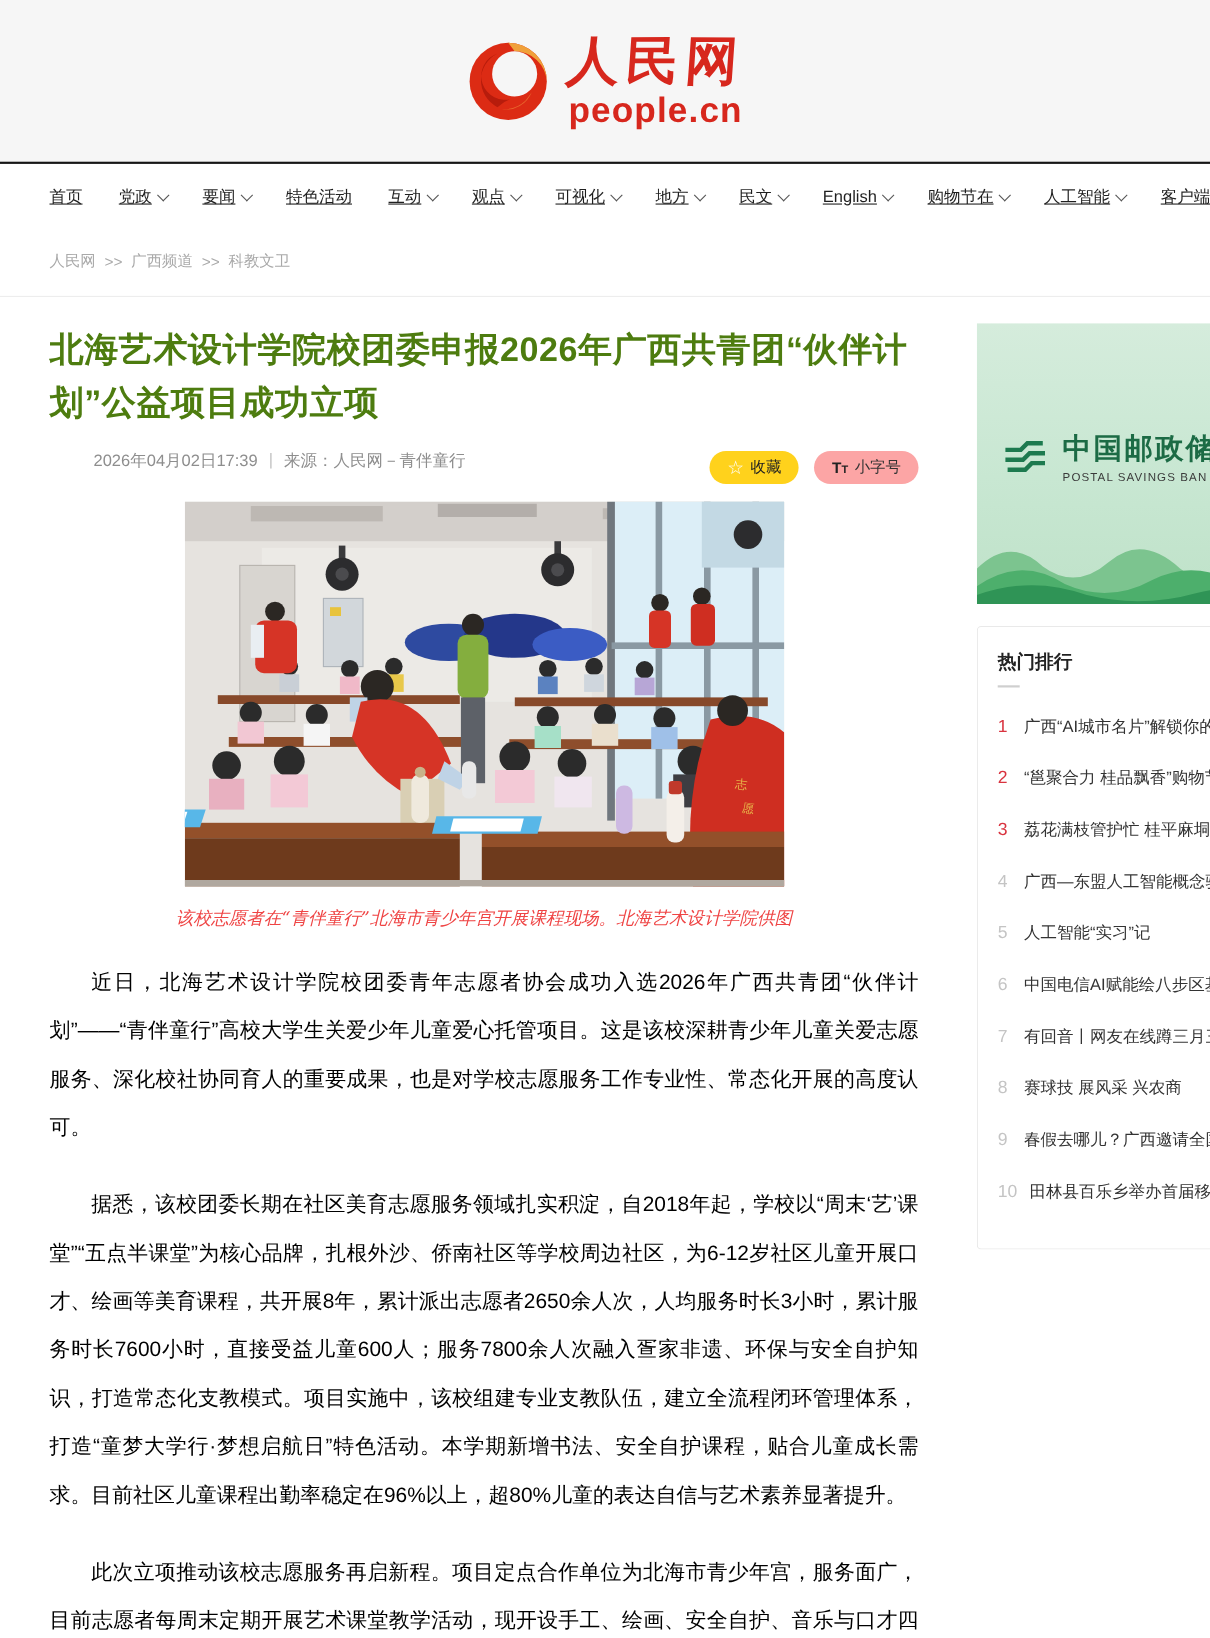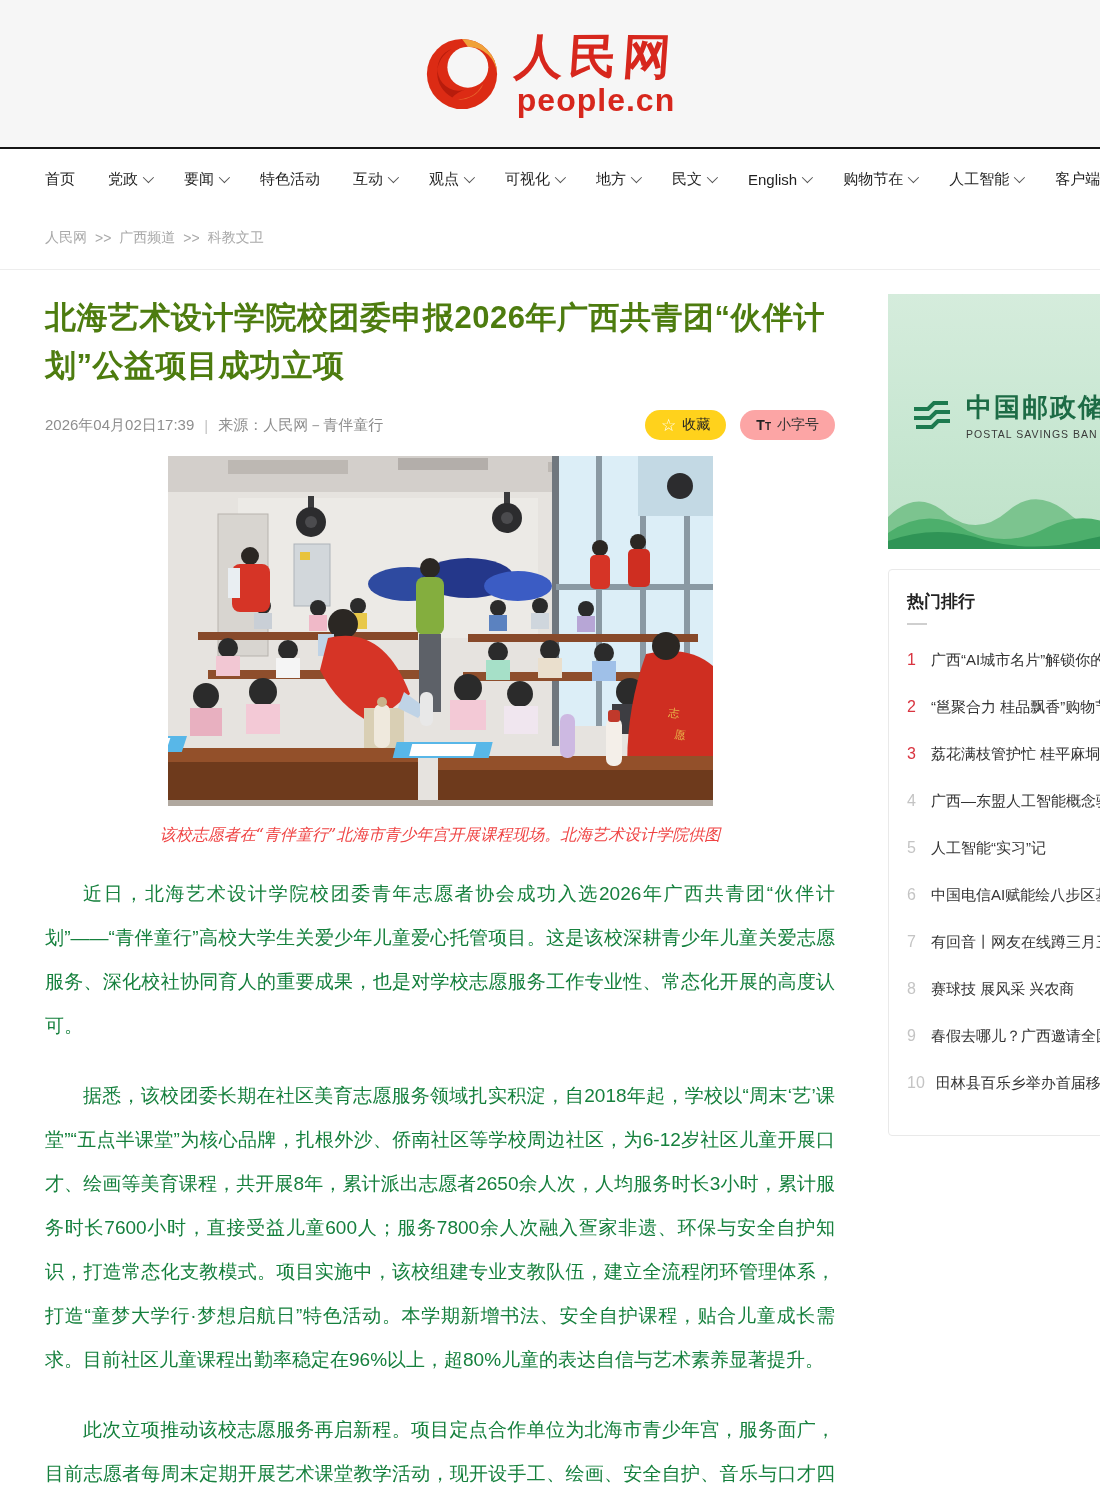--- a/index.html
+++ b/index.html
@@ -16,7 +16,7 @@
   .logo-cn{font-size:48px;font-weight:700;color:#d7271d;font-family:"DejaVu Serif","Liberation Serif",serif;letter-spacing:6px;transform:skewX(-4deg);}
   .logo-domain{font-size:32px;font-weight:700;color:#d7271d;margin-top:4px;letter-spacing:1px;}
   
-  .nav{border-top:2px solid #161616;background:#fff;height:60px;display:flex;align-items:center;padding:0 30px 0 45px;}
+  .nav{border-top:2px solid #161616;background:#fff;height:60px;display:flex;align-items:center;padding:0 30px 0 45px;text-decoration:underline;}
   .nav-items{display:flex;align-items:center;gap:33px;flex:1;}
   .nav-item{display:flex;align-items:center;gap:5px;font-size:15px;color:#1f1f1f;cursor:pointer;white-space:nowrap;}
   .caret{width:7px;height:7px;border-right:1.5px solid #555;border-bottom:1.5px solid #555;transform:rotate(45deg) translateY(-2px);display:inline-block;}

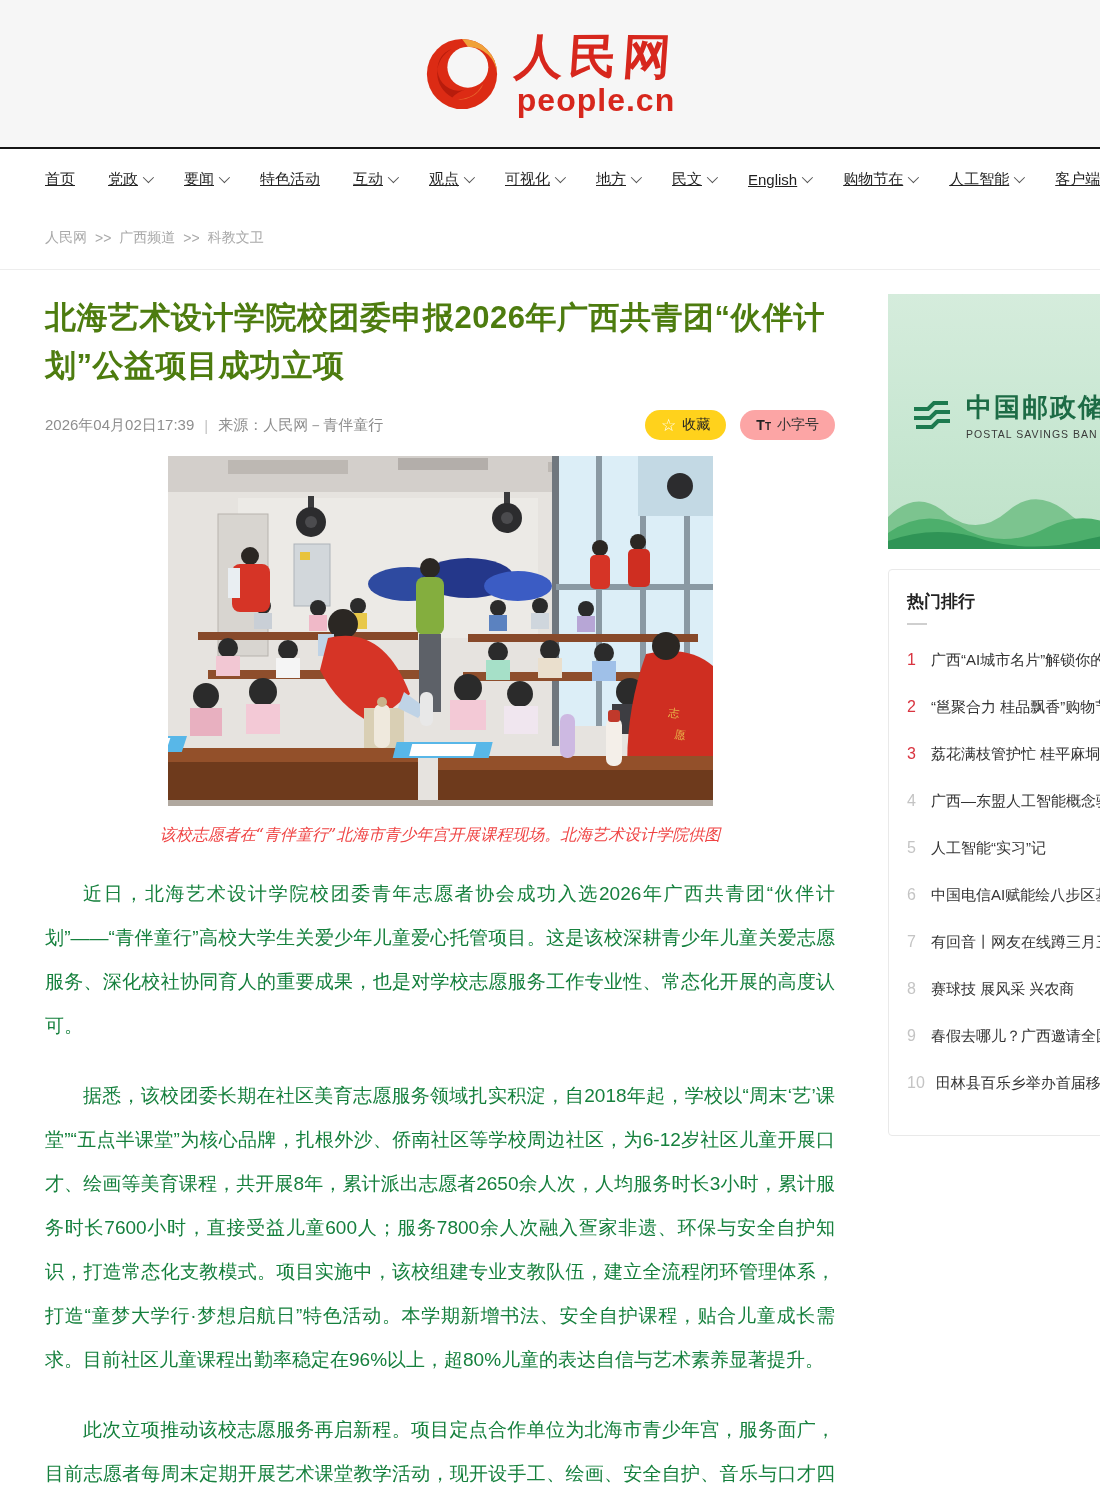--- a/index.html
+++ b/index.html
@@ -30,7 +30,7 @@
   .side-col{width:300px;flex:none;margin-left:53px;overflow:hidden;}
   
   .article-title{font-size:31px;font-weight:700;color:#4d7c0f;line-height:1.55;margin:24px 0 20px;letter-spacing:.5px;}
-  .meta-row{display:flex;align-items:center;font-size:15px;color:#8e8e8e;margin-bottom:12px;}
+  .meta-row{display:flex;font-size:15px;color:#8e8e8e;margin-bottom:12px;margin-left:40px;}
   .meta-sep{margin:0 10px;color:#c3c3c3;}
   .meta-actions{margin-left:auto;display:flex;gap:14px;align-items:center;}
   .pill{display:flex;align-items:center;gap:6px;border-radius:17px;padding:6px 16px;font-size:14px;cursor:pointer;border:none;}

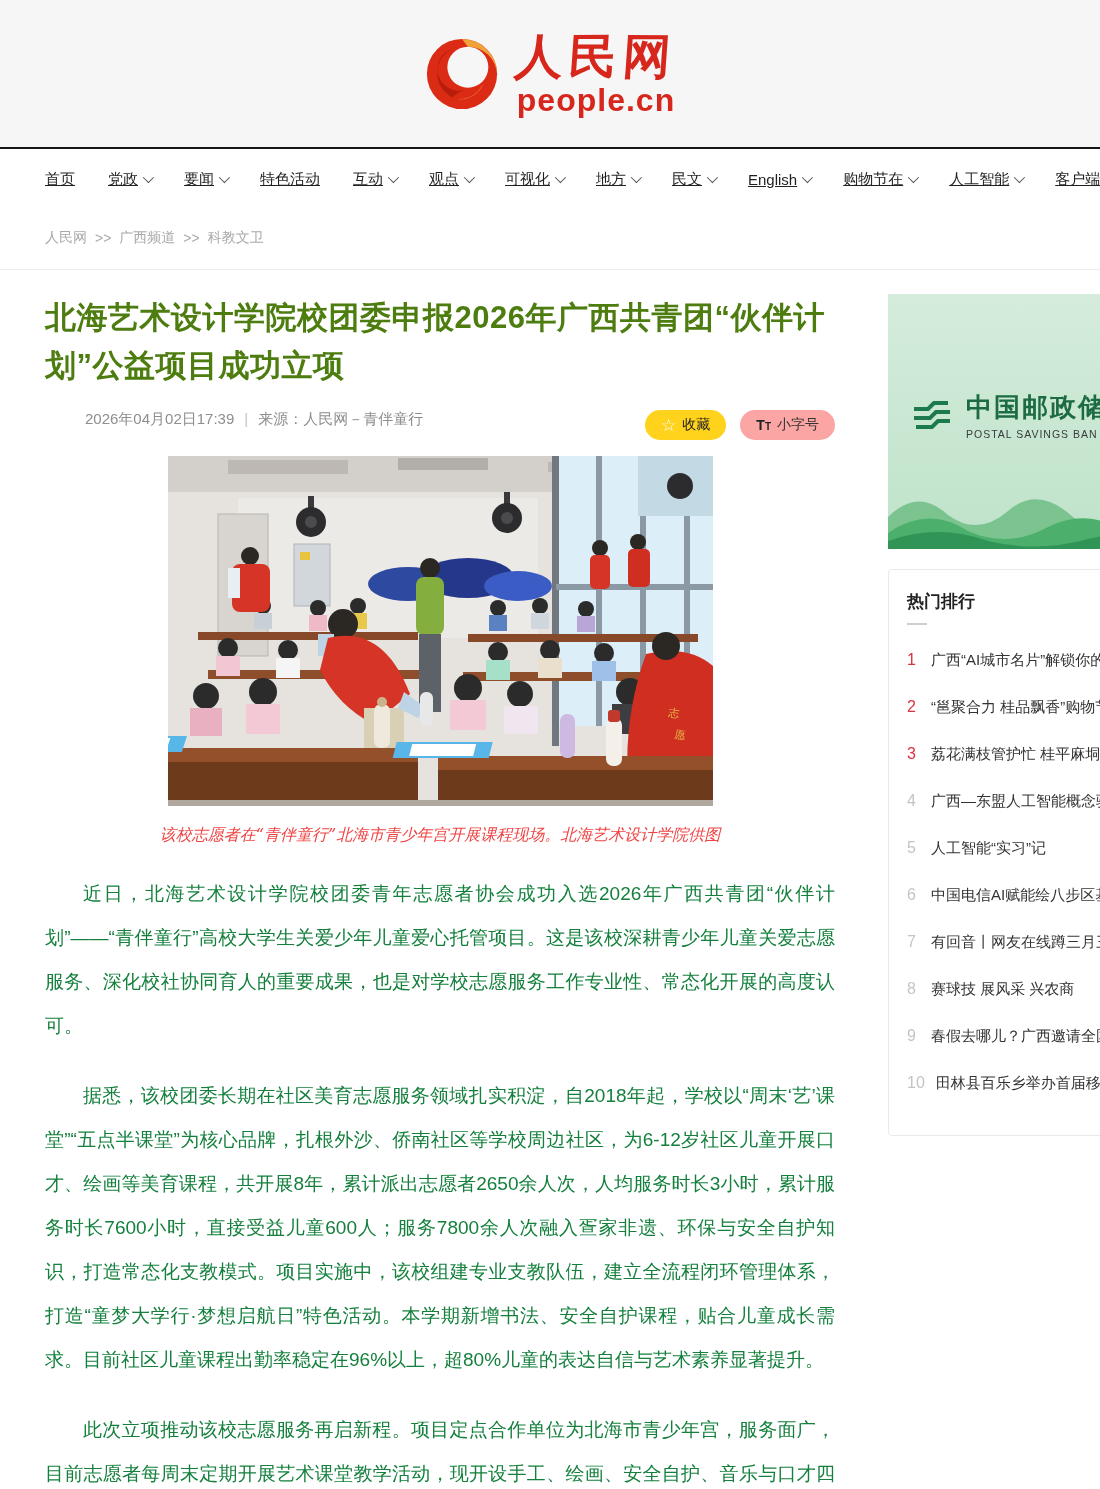--- a/index.html
+++ b/index.html
@@ -42,7 +42,7 @@
   .photo-wrap{width:545px;margin:16px auto 0;}
   .photo-wrap svg{display:block;}
   .photo-caption{max-width:600px;margin:12px auto 6px;text-align:center;font-family:"DejaVu Serif","Liberation Serif",serif;font-style:italic;color:#ef4444;font-size:16px;line-height:2.1;}
-  .para{font-size:19px;line-height:44px;color:#15803d;text-indent:2em;text-align:justify;margin:20px 0 26px;}
+  .para{font-size:19px;line-height:44px;color:#000000;text-indent:2em;text-align:justify;margin:20px 0 26px;}
   
   .ad-banner{width:300px;height:255px;margin-top:24px;position:relative;overflow:hidden;cursor:pointer;
     background:linear-gradient(180deg,#d5ecdc 0%,#c8e7d2 55%,#bfe2c9 100%);}

